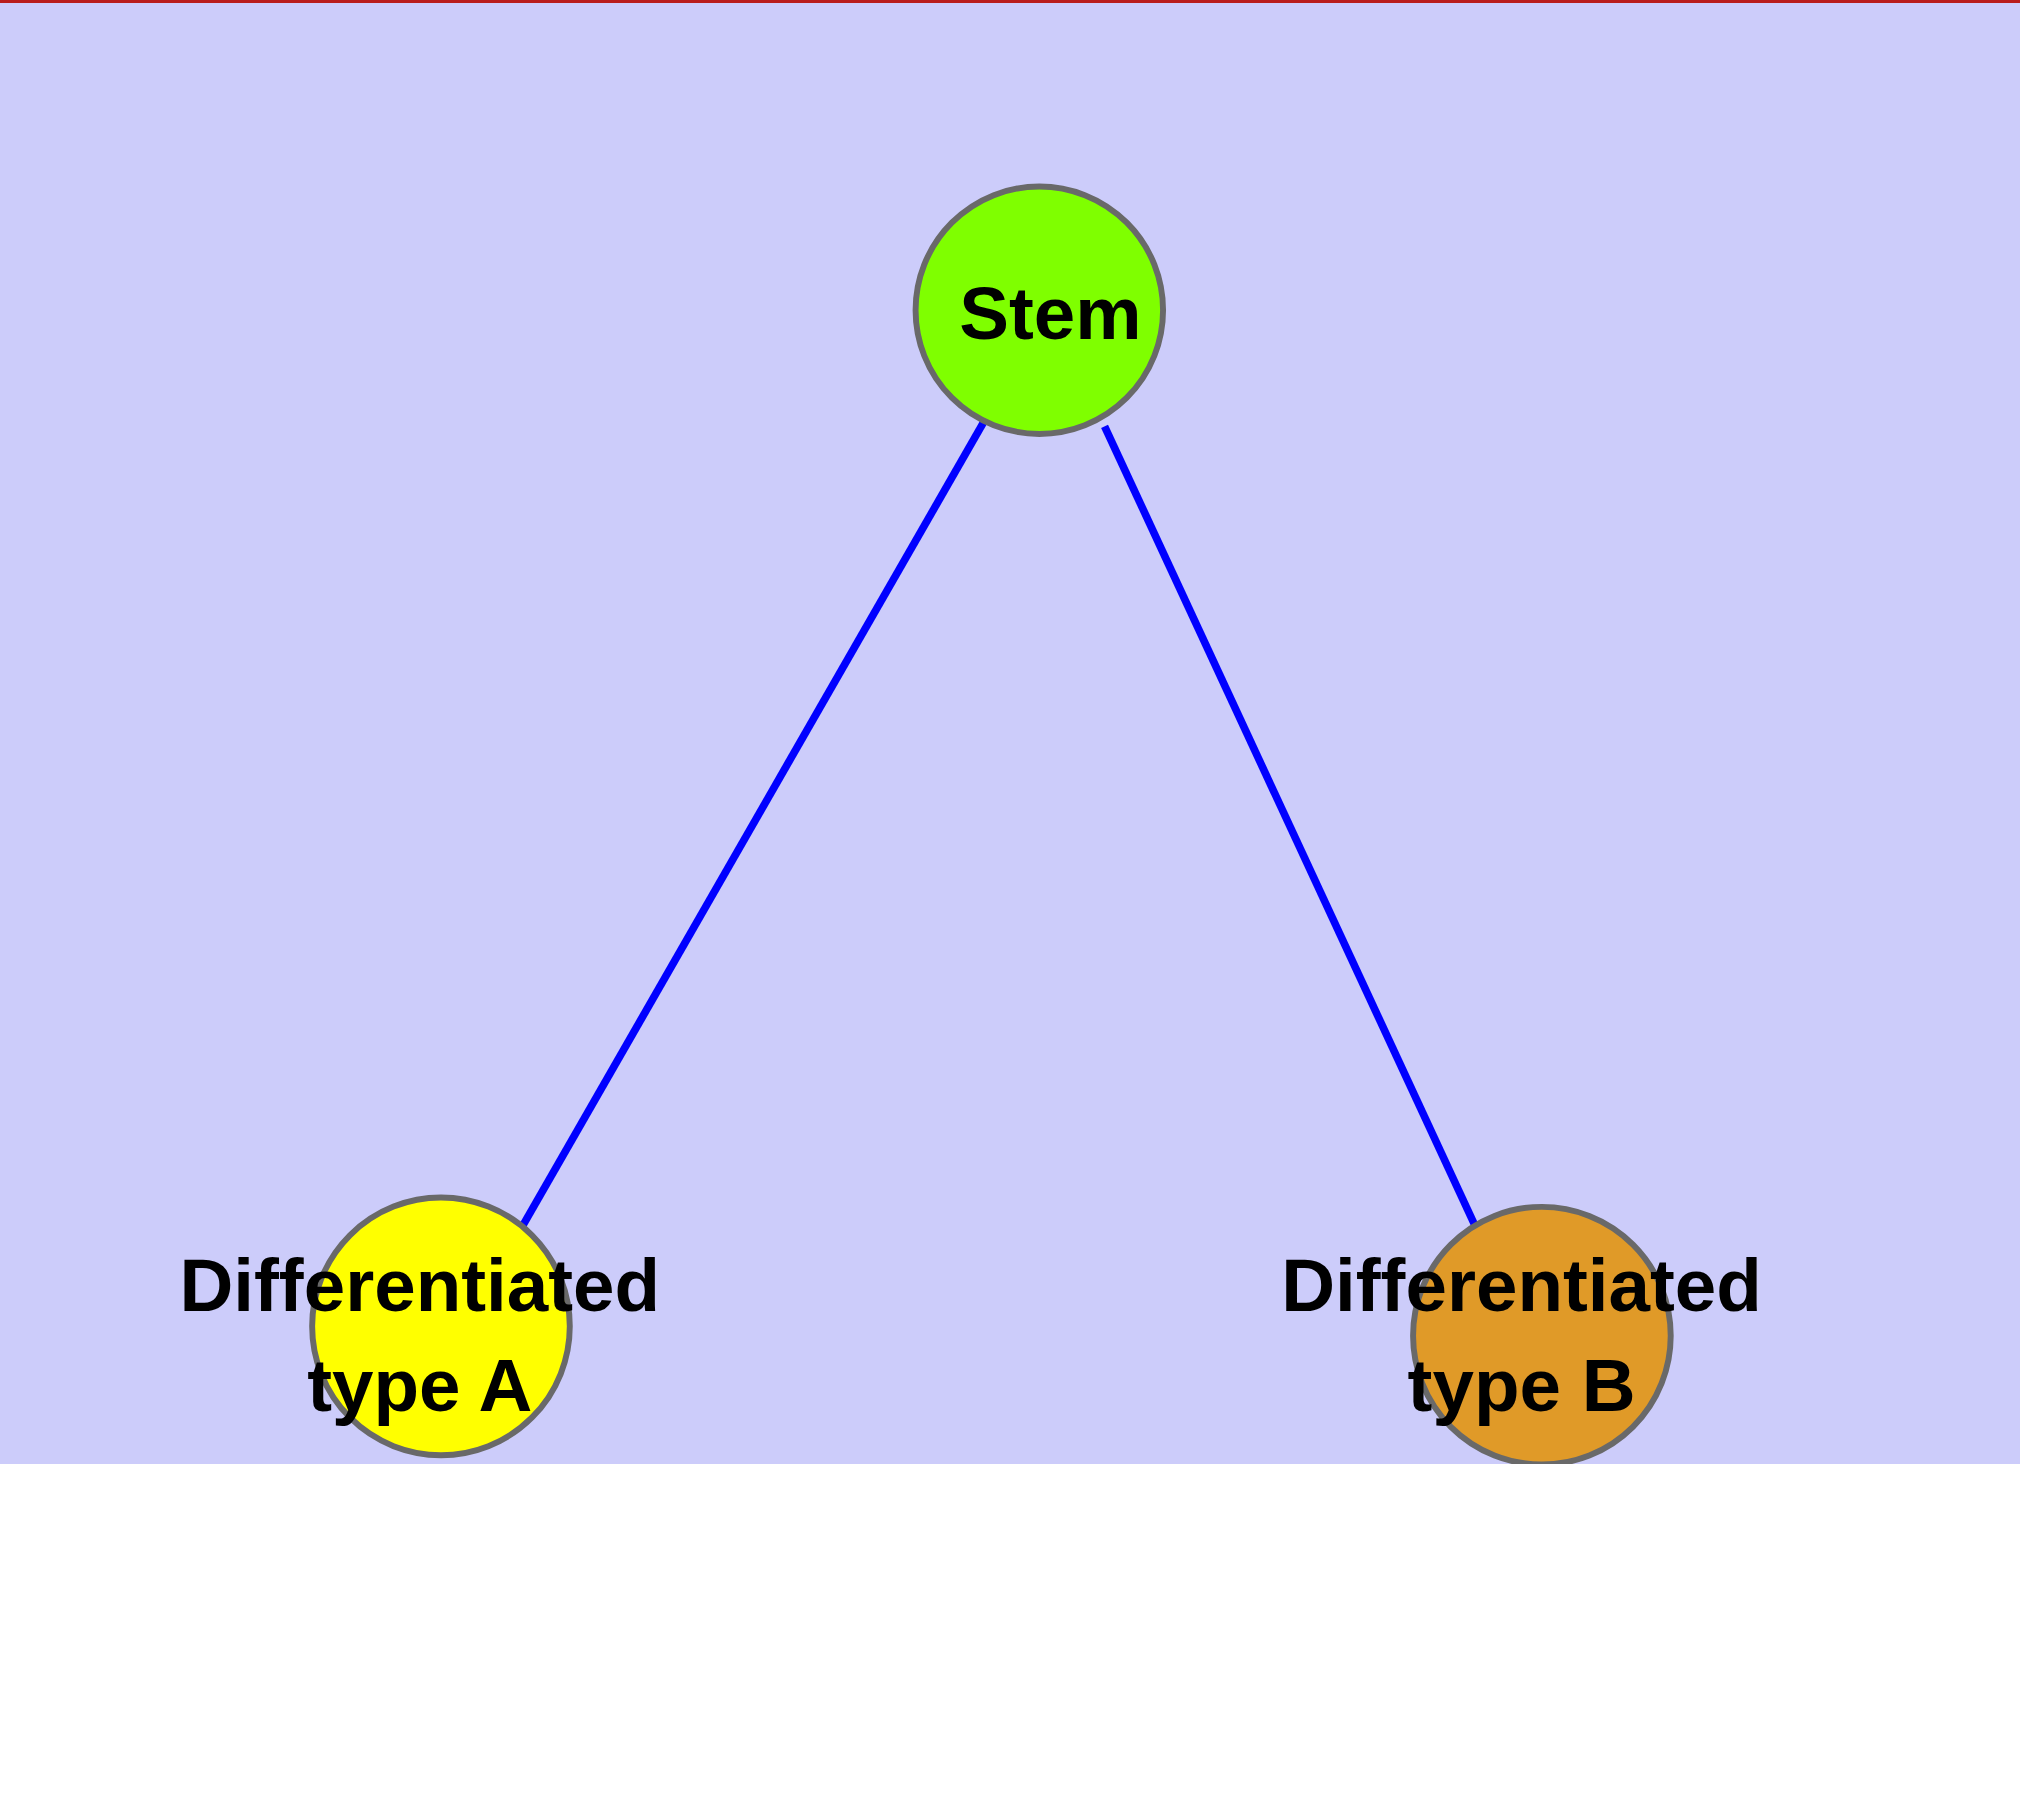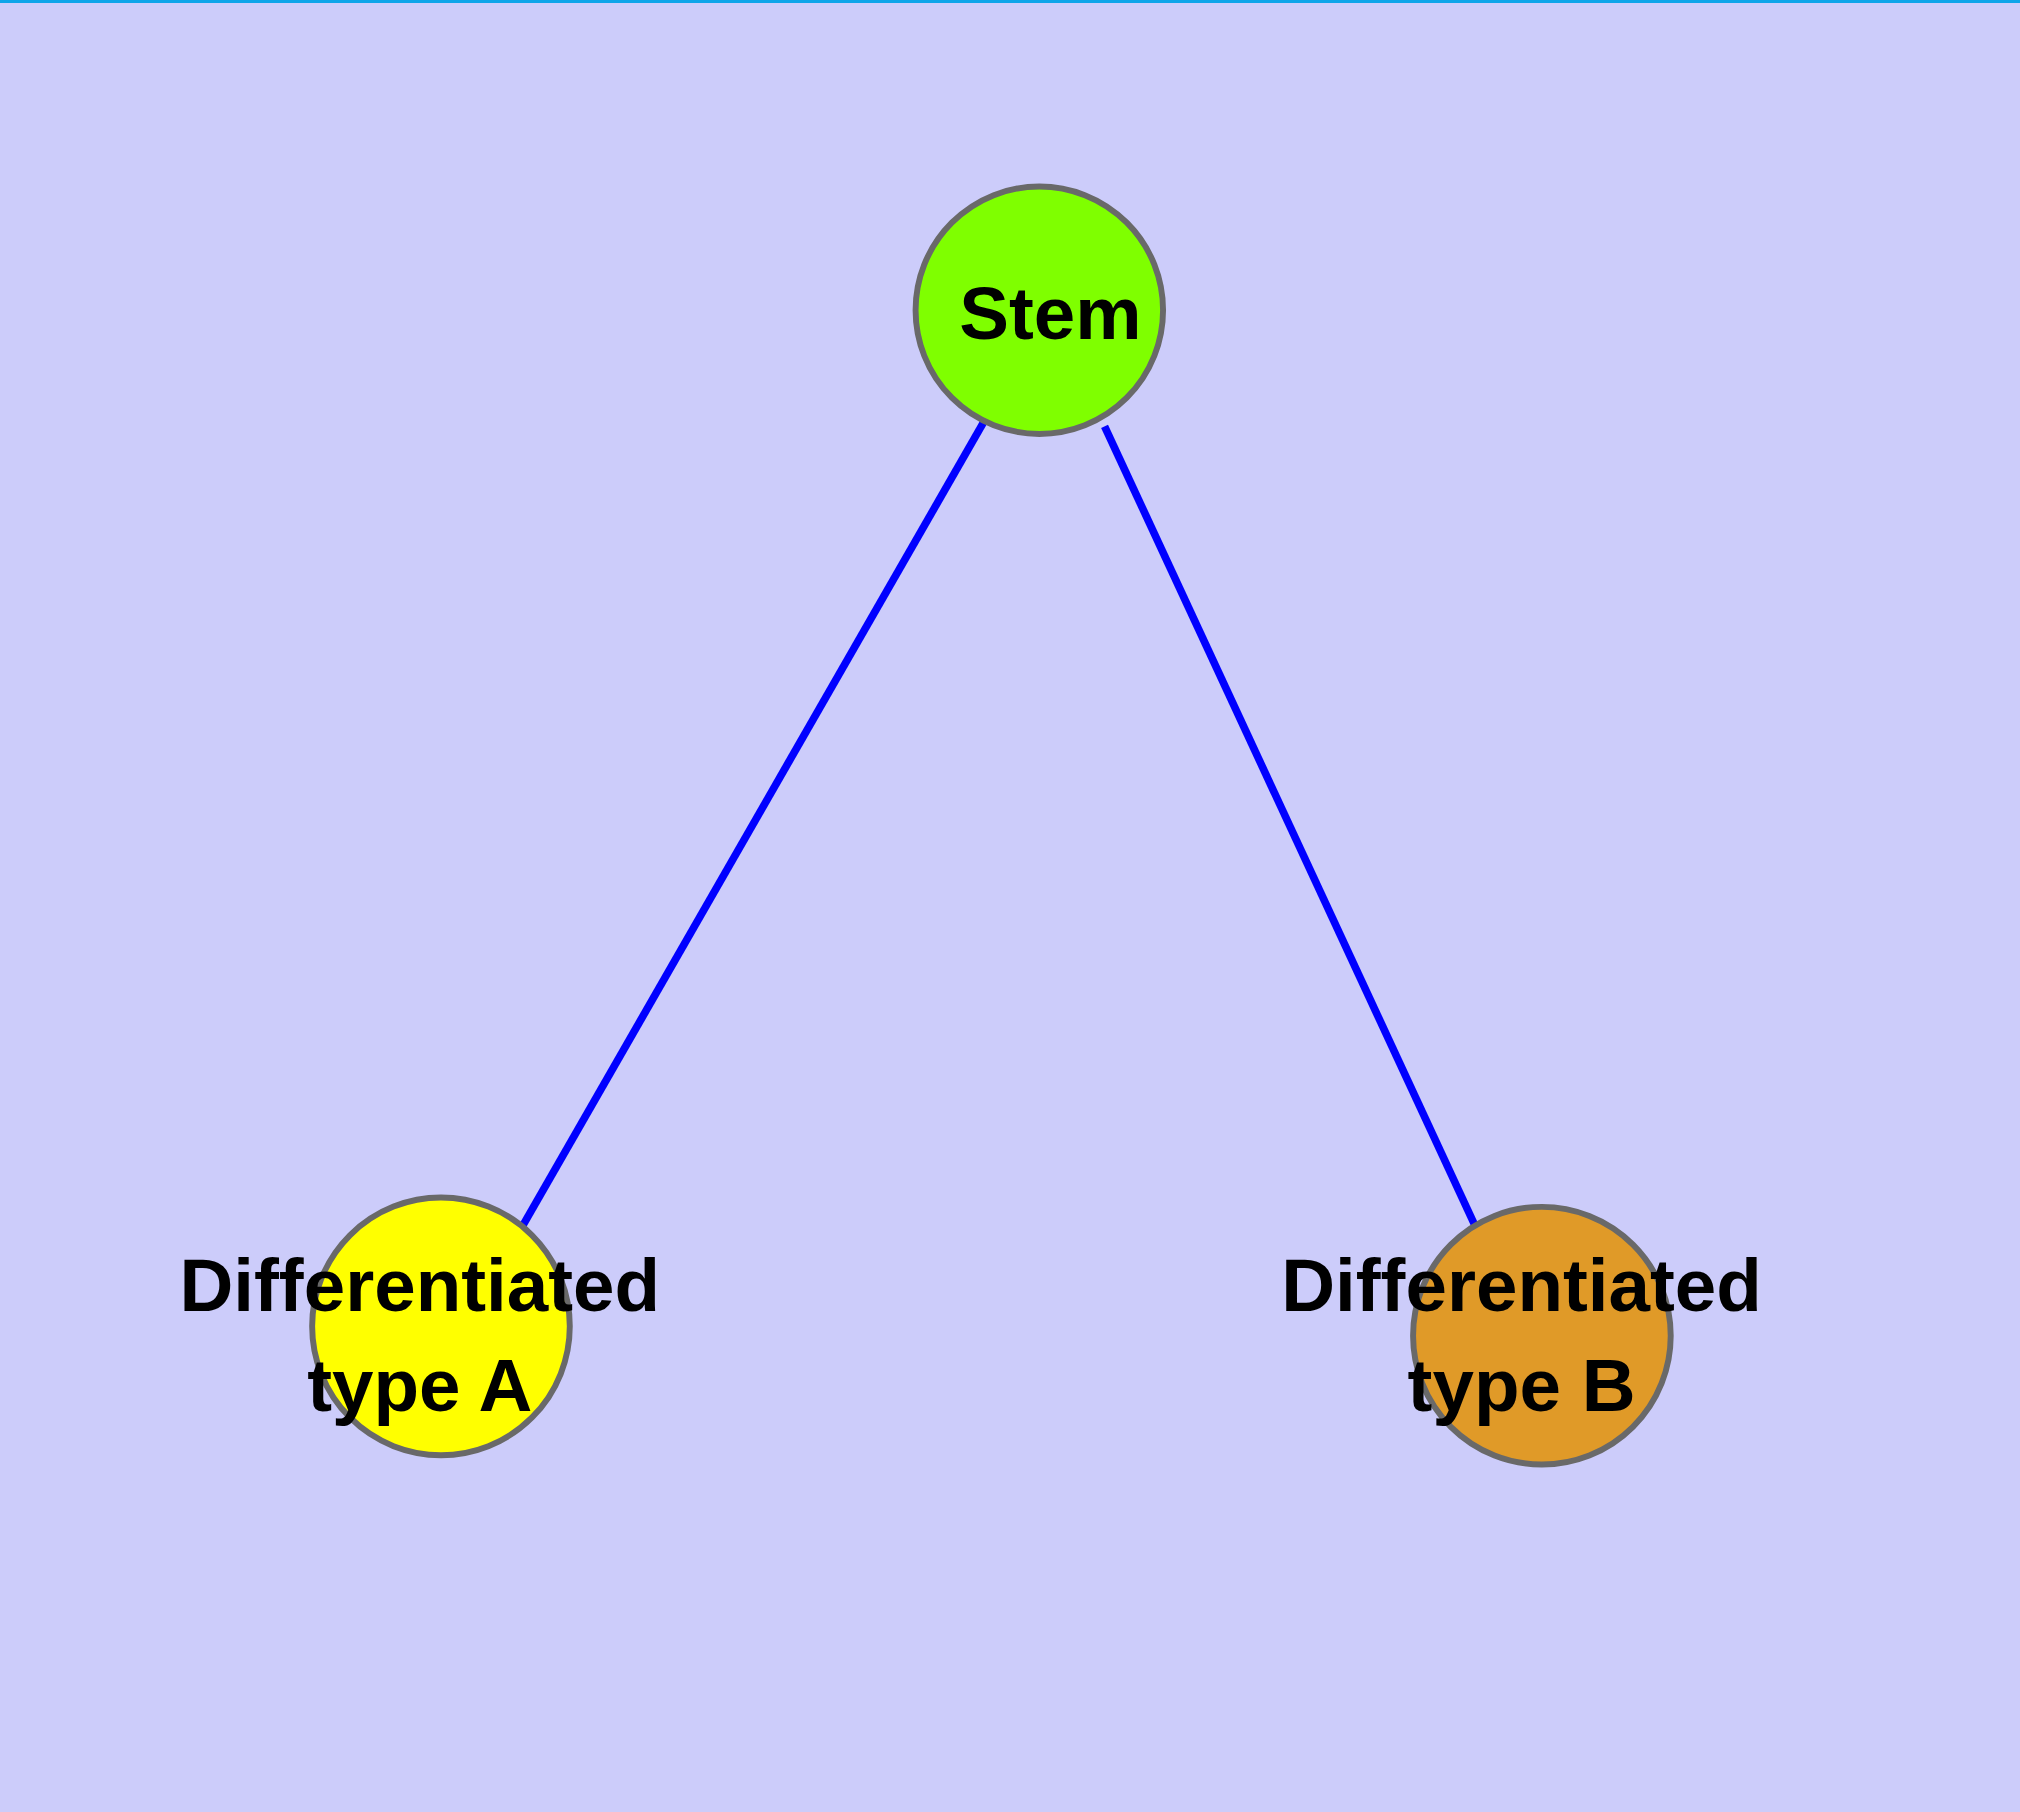--- a/index.html
+++ b/index.html
@@ -14,9 +14,9 @@
   #canvas {
     position: relative;
     width: 2021px;
-    height: 1812px;
+    height: 1464px;
     overflow: hidden;
-    background: #0ea5e9;
+    background: #b91c1c;
   }
   #plot-background {
     position: absolute;

